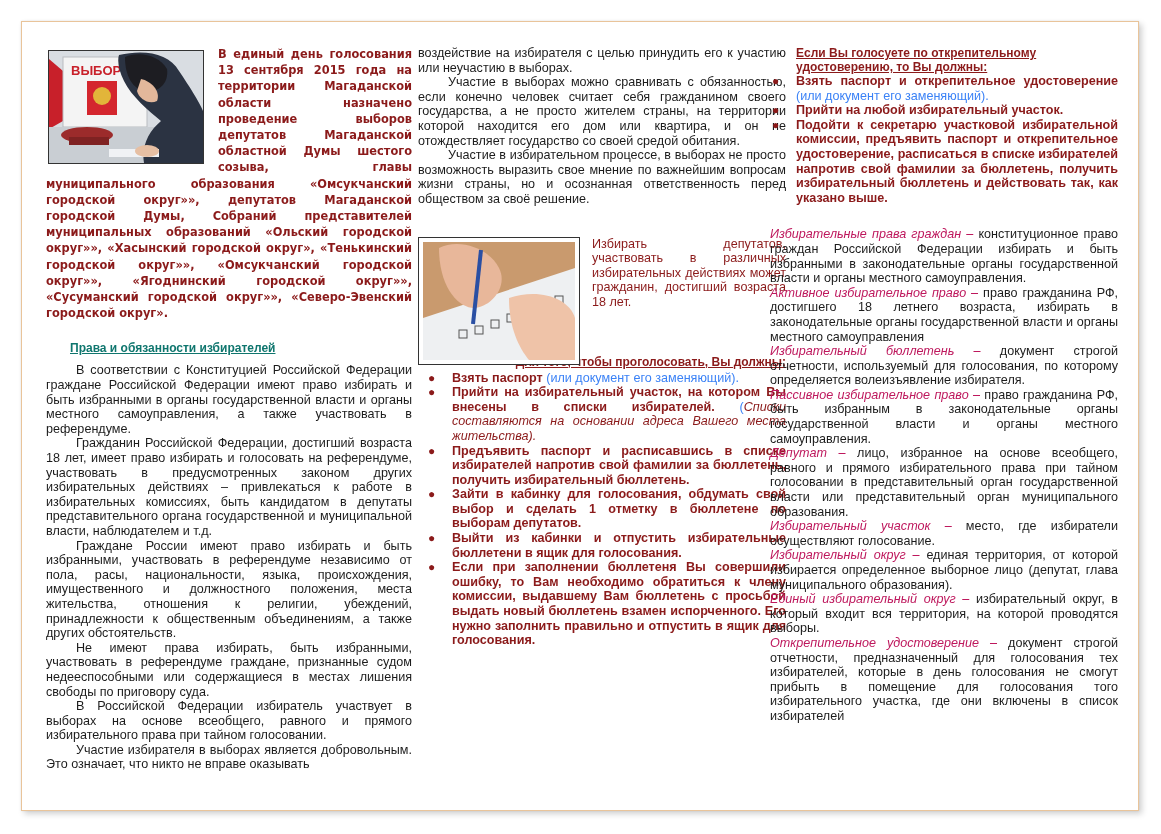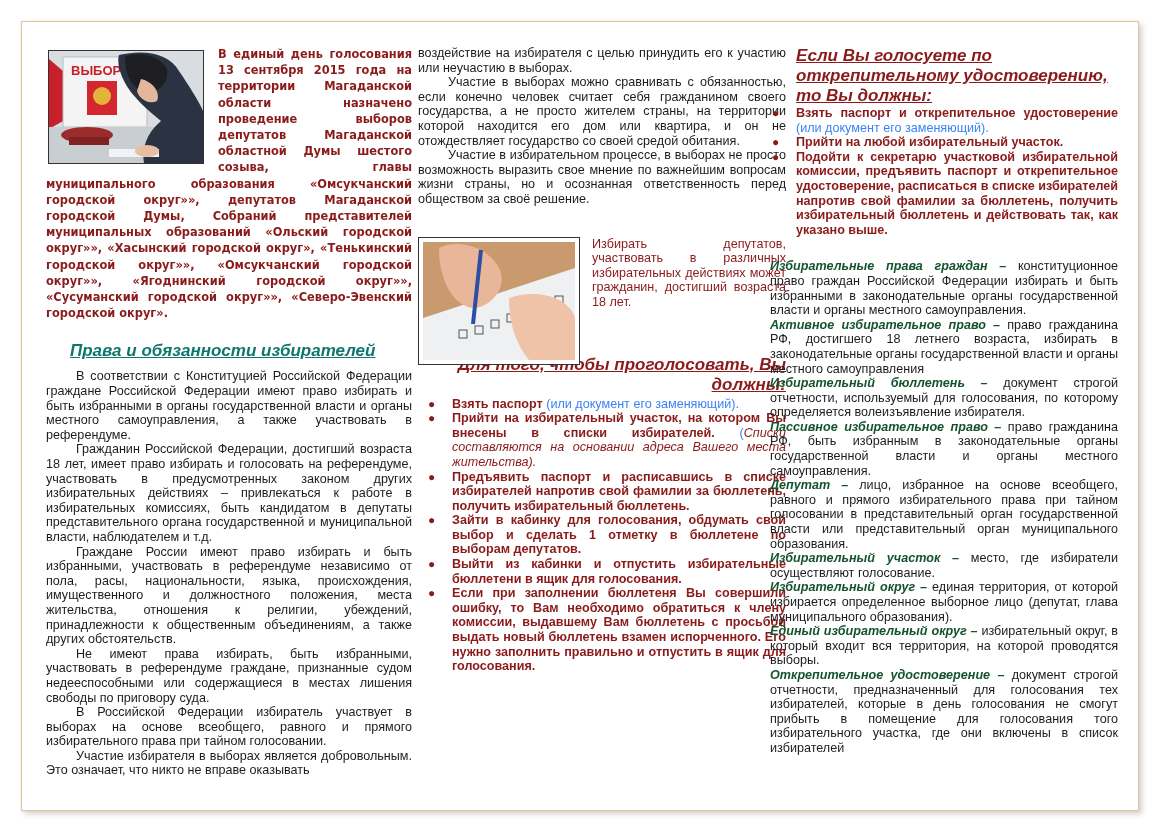--- a/index.html
+++ b/index.html
@@ -23,7 +23,7 @@
   .intro { font-family:"DejaVu Sans", sans-serif; font-weight:bold; font-size:11.4px; line-height:16.2px; color:#8b1a1a; text-align:justify; }
   .photo1 { float:left; width:154px; height:112px; border:1px solid #333; margin:4px 14px 4px 2px; position:relative; overflow:hidden; background:#e8ecef; }
   .photo2 { float:left; width:160px; height:126px; border:1px solid #333; margin:0 12px 4px 0; position:relative; overflow:hidden; background:#fff; }
-  .section-title { font-style:italic; font-weight:bold; text-decoration:underline; font-size:17px; }
+  .section-title { font-weight:bold; text-decoration:underline; font-size:12px; }
   .bullets { list-style:none; margin:0; padding:0; }
   .bullets li { position:relative; padding-left:34px; font-size:12.6px; line-height:14.6px; text-align:justify; }
   .bullets li .dot { position:absolute; left:10px; top:0; font-size:12px; }

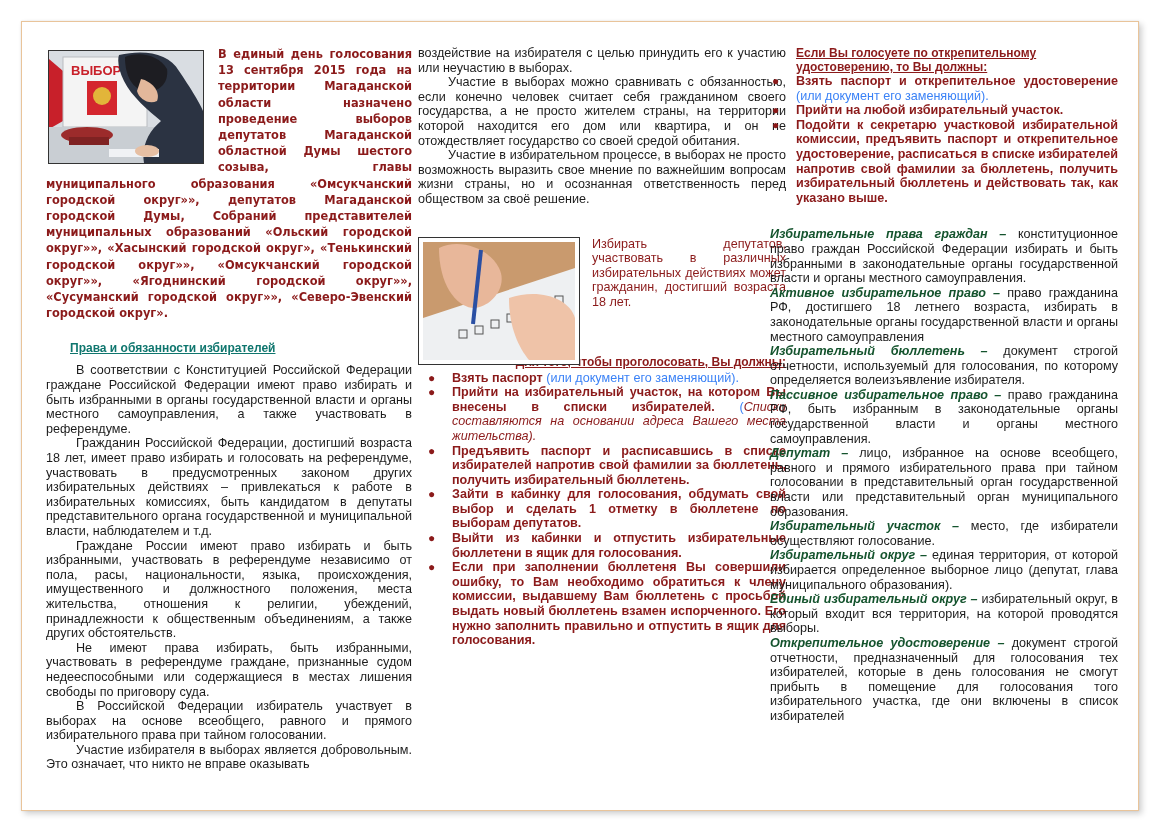--- a/index.html
+++ b/index.html
@@ -30,7 +30,7 @@
   .b { font-weight:bold; color:#8b1a1a; }
   .norm { color:#3b82f6; font-weight:normal; }
   .ital { font-style:italic; color:#8b1a1a; font-weight:normal; }
-  .term { font-weight:bold; font-style:italic; color:#14532d; }
+  .term { font-weight:normal; font-style:italic; color:#be185d; }
 </style>
 </head>
 <body>

